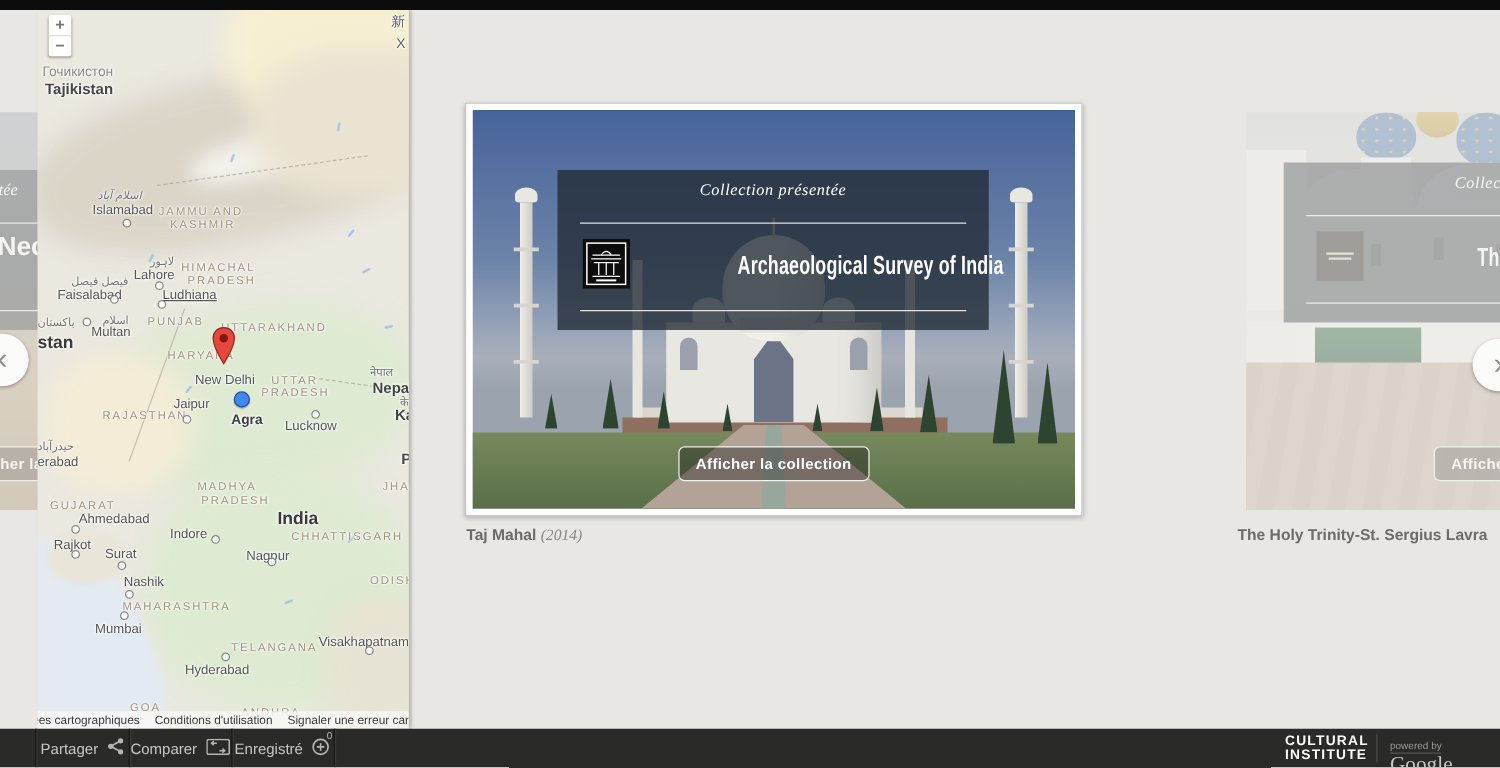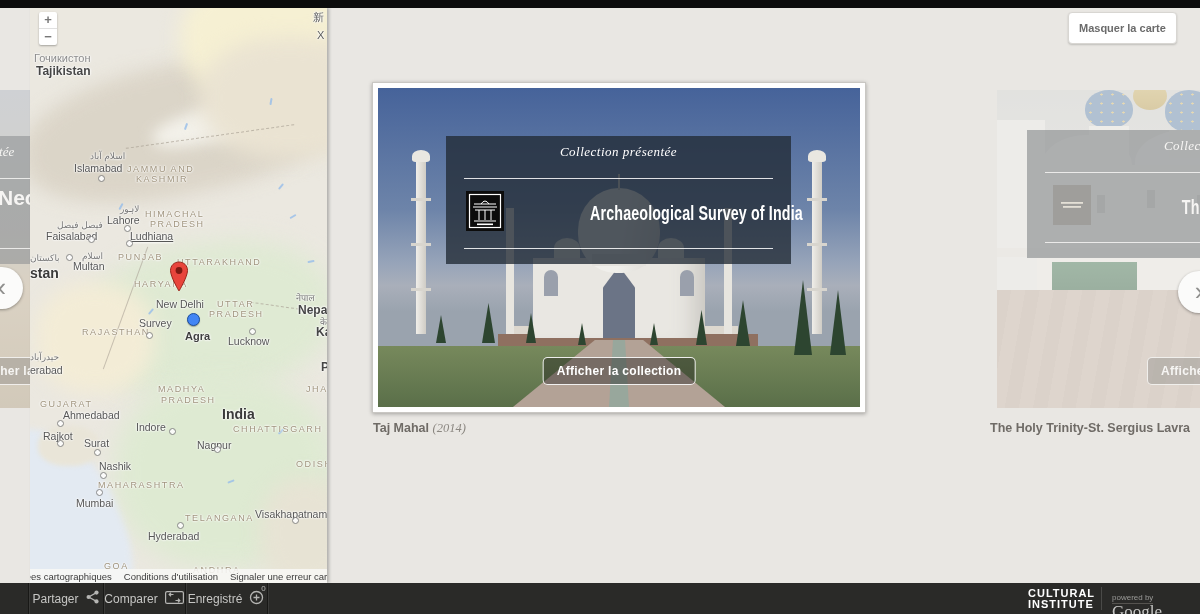--- a/index.html
+++ b/index.html
@@ -344,7 +344,6 @@
   </div>
 
   <div class="topbar"></div>
-  <div class="hidemap">Masquer la carte</div>
 
   <div class="footbar">
     <div class="fsep" style="left:28px;"></div>

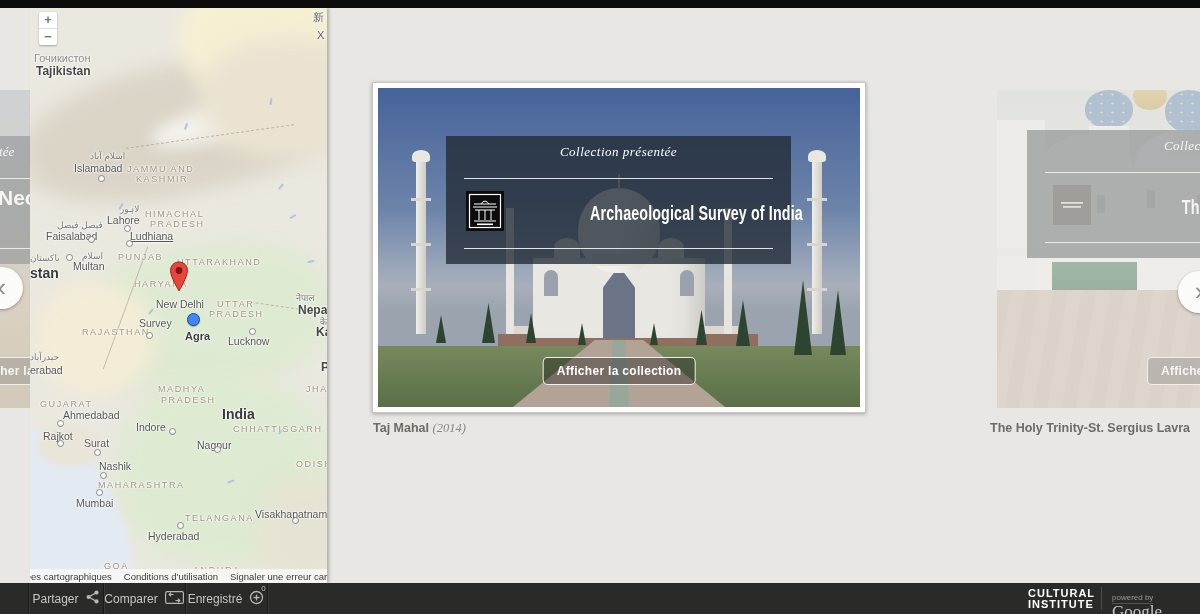--- a/index.html
+++ b/index.html
@@ -251,7 +251,7 @@
         <div class="mlb m-country" style="left: 6px; top: 56px;">Tajikistan</div>
         <div class="mlb m-cjk" style="left: 283px; top: 2px;">新</div>
         <div class="mlb m-cjk" style="left: 287px; top: 21px;">X</div>
-        <div class="mlb m-ar" style="left: 60px; top: 143px;">اسلام آباد</div>
+        <div class="mlb m-ar" style="left: 48px; top: 143px; font-style: italic;">اسلام آباد</div>
         <div class="mlb m-city" style="left: 44px; top: 154px;">Islamabad</div>
         <div class="mlb m-state" style="left: 97px; top: 156px;">JAMMU AND</div>
         <div class="mlb m-state" style="left: 106px; top: 166px;">KASHMIR</div>

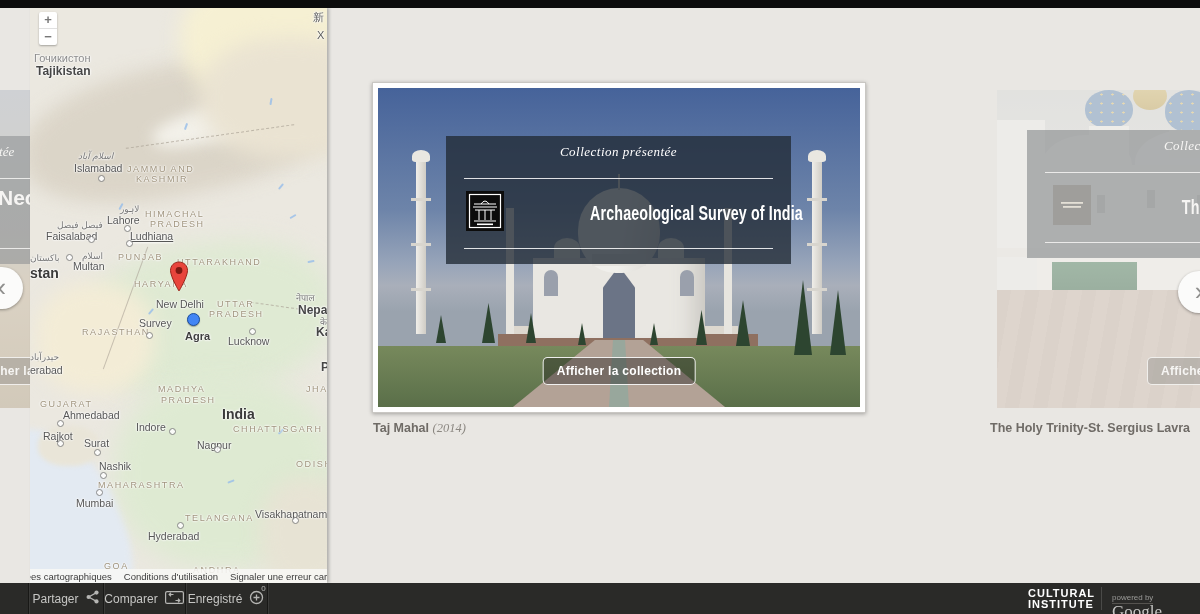--- a/index.html
+++ b/index.html
@@ -274,7 +274,7 @@
         <div class="mlb m-state" style="left: 187px; top: 291px;">UTTAR</div>
         <div class="mlb m-country" style="left: 268px; top: 295px;">Nepal</div>
         <div class="mlb m-state" style="left: 179px; top: 301px;">PRADESH</div>
-        <div class="mlb m-city" style="left: 109px; top: 309px;">Survey</div>
+        <div class="mlb m-city" style="left: 109px; top: 309px;">Jaipur</div>
         <div class="mlb m-ar" style="left: 290px; top: 307px;">के</div>
         <div class="mlb m-state" style="left: 52px; top: 319px;">RAJASTHAN</div>
         <div class="mlb m-country" style="left: 286px; top: 317px;">Kath</div>

